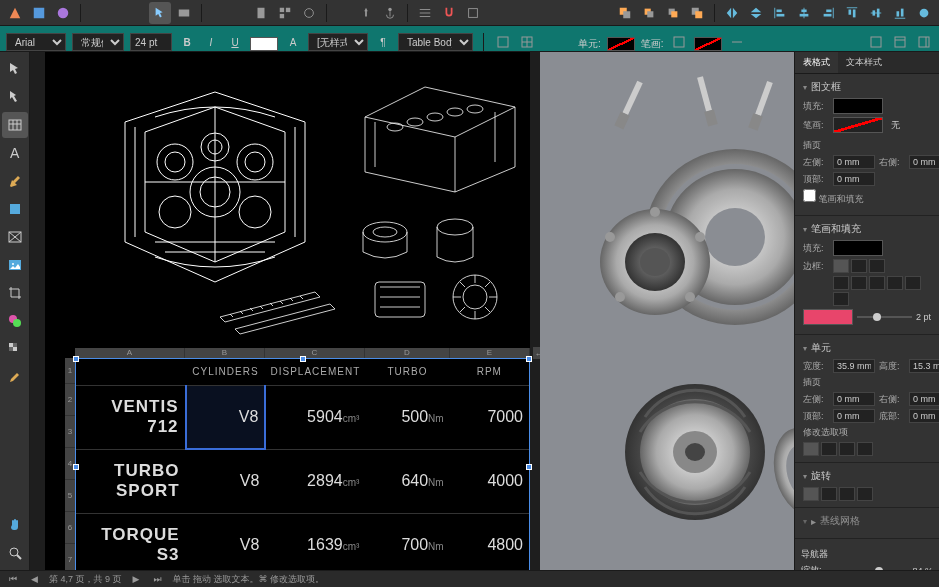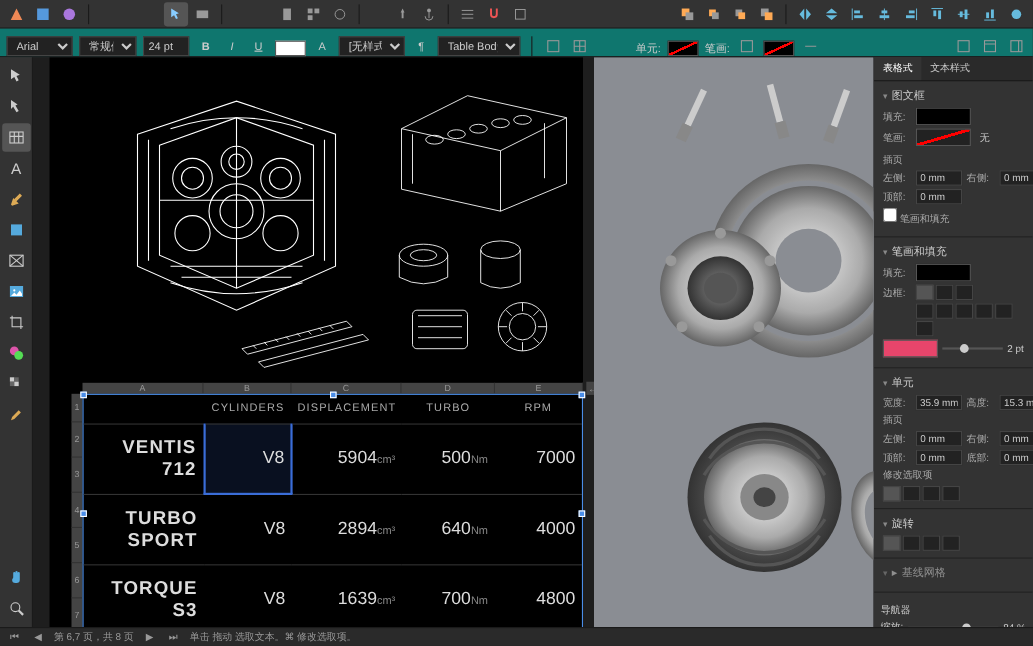--- a/index.html
+++ b/index.html
@@ -699,7 +699,7 @@
 <div class="statusbar">
   <span class="sb-btn">⏮</span>
   <span class="sb-btn">◀</span>
-  <span>第 6,7 页，共 8 页</span>
+  <span>第 4,7 页，共 9 页</span>
   <span class="sb-btn">▶</span>
   <span class="sb-btn">⏭</span>
   <span>单击 拖动 选取文本。⌘ 修改选取项。</span>

